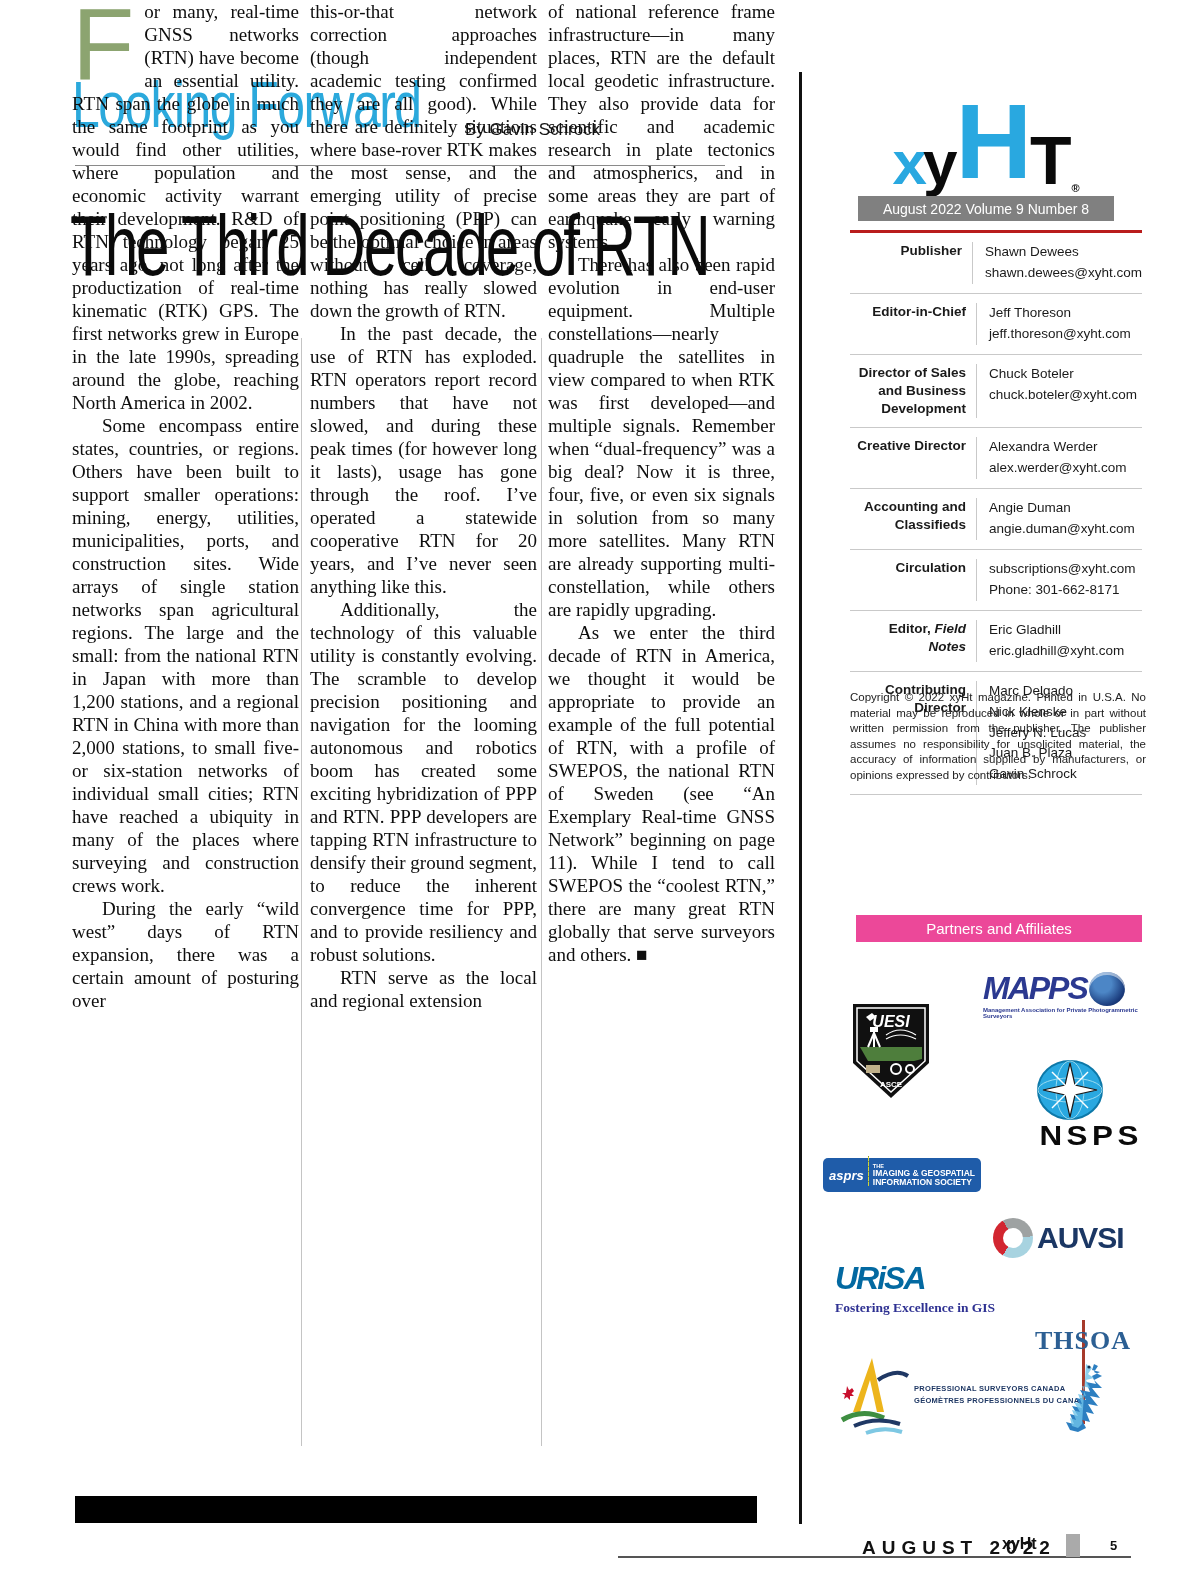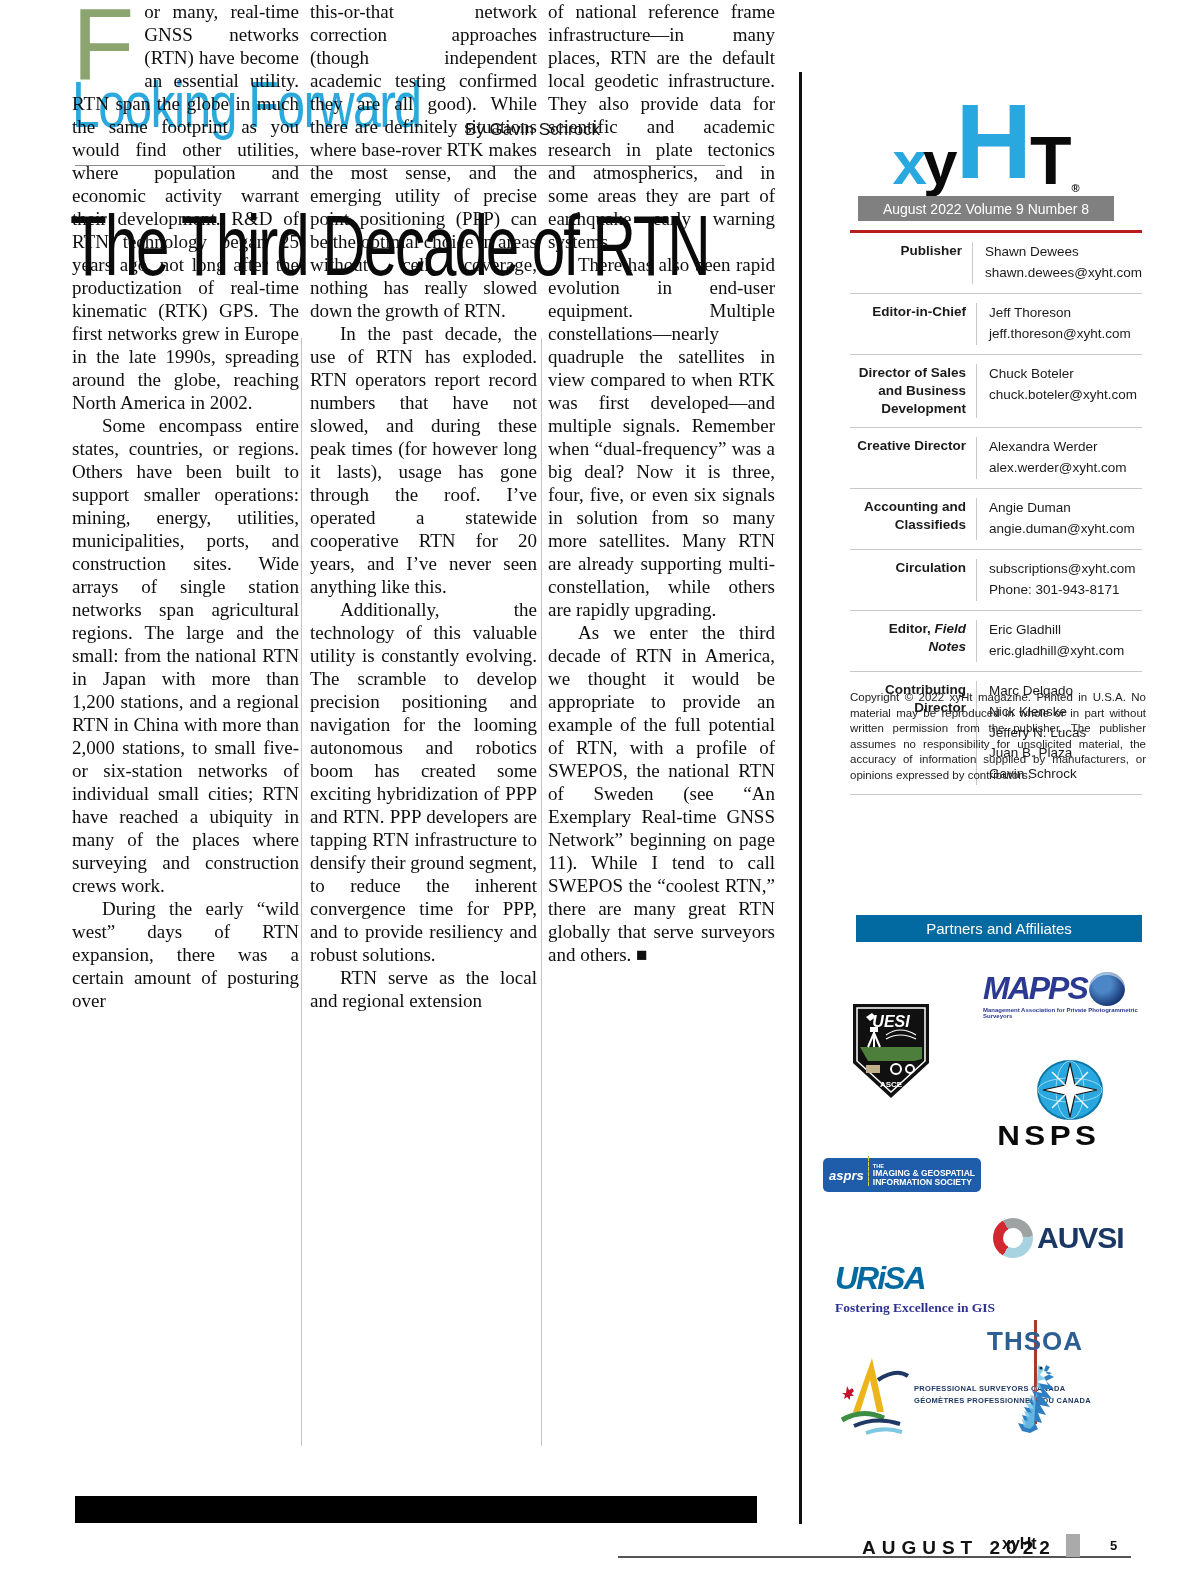--- a/index.html
+++ b/index.html
@@ -178,7 +178,7 @@
       <div class="m-label">Circulation</div>
       <div class="m-value">
         <div>subscriptions@xyht.com</div>
-        <div>Phone: 301-943-8171</div>
+        <div>Phone: 301-662-8171</div>
       </div>
     </div>
     <div class="m-row">

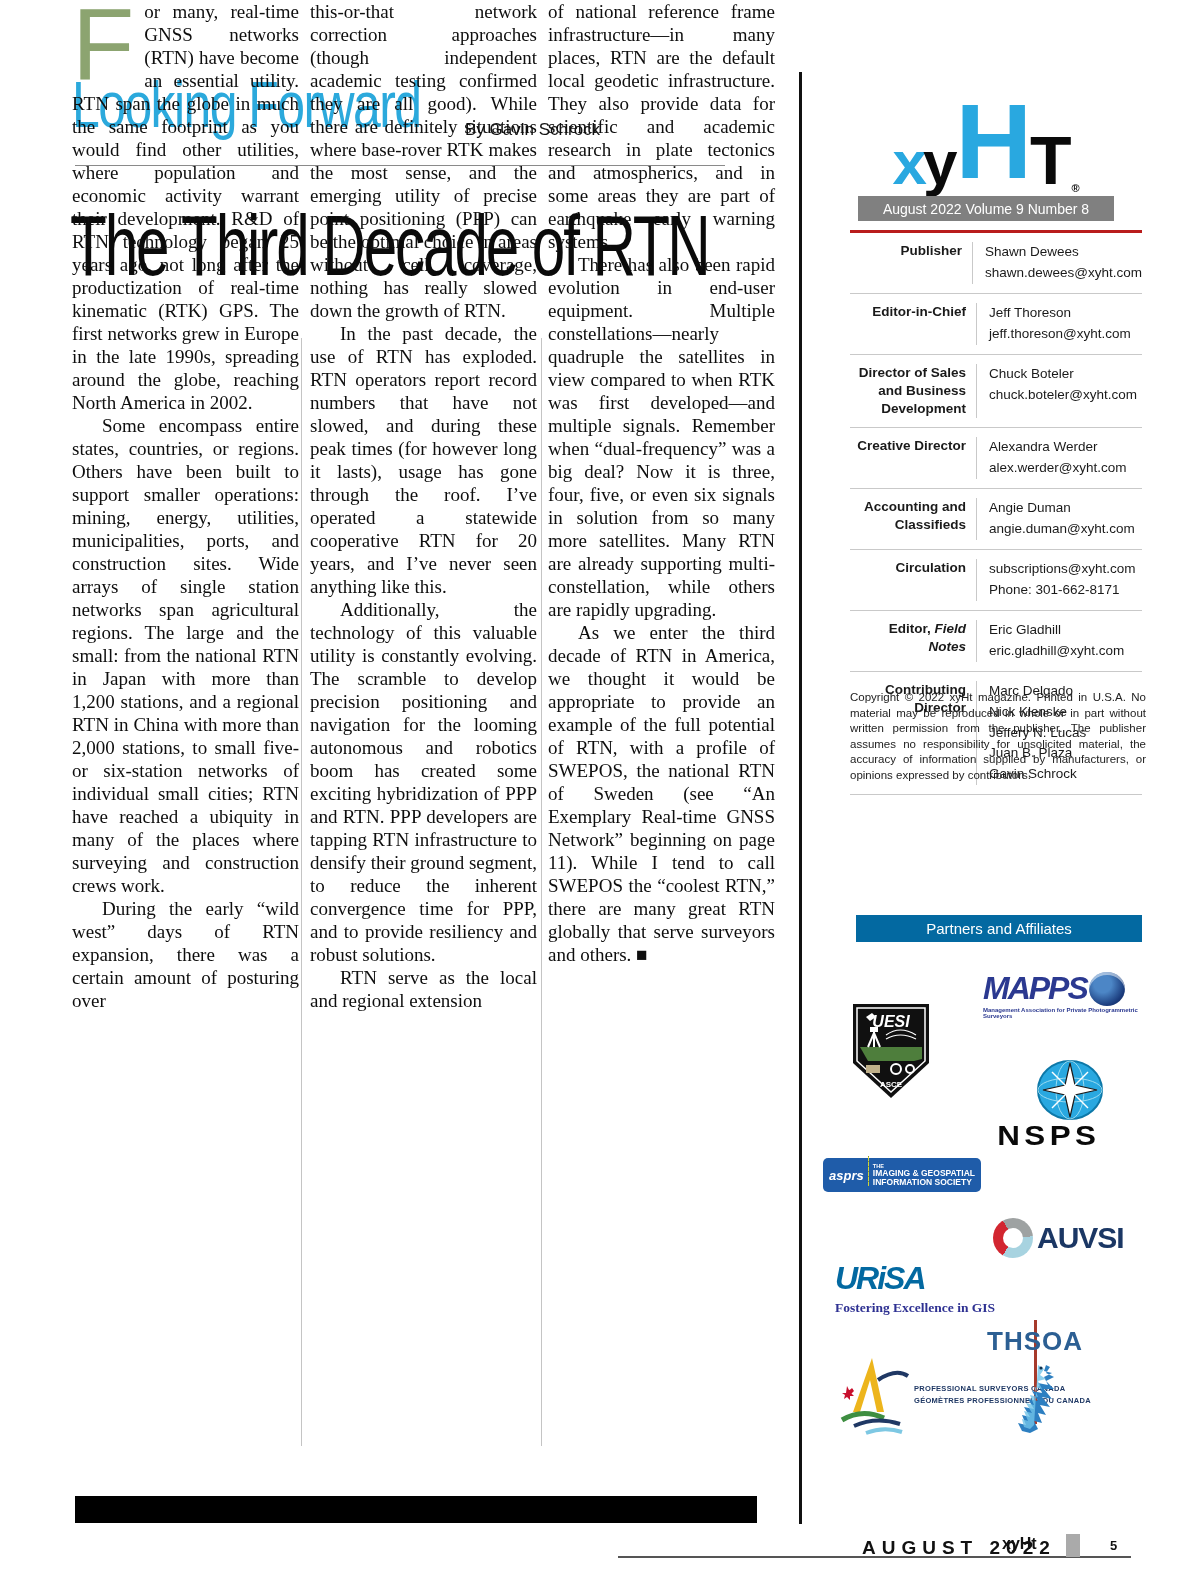--- a/index.html
+++ b/index.html
@@ -46,7 +46,7 @@
   .copyright{position:absolute;left:850px;top:690px;width:296px;font-size:11.5px;line-height:15.5px;
     text-align:justify;color:#222;}
 
-  .partners-bar{position:absolute;left:856px;top:915px;width:286px;height:27px;background:#0369a1;color:#fff;
+  .partners-bar{position:absolute;left:856px;top:915px;width:286px;height:27px;background:#ec4899;color:#fff;
     font-size:15px;display:flex;align-items:center;justify-content:center;}
 
   

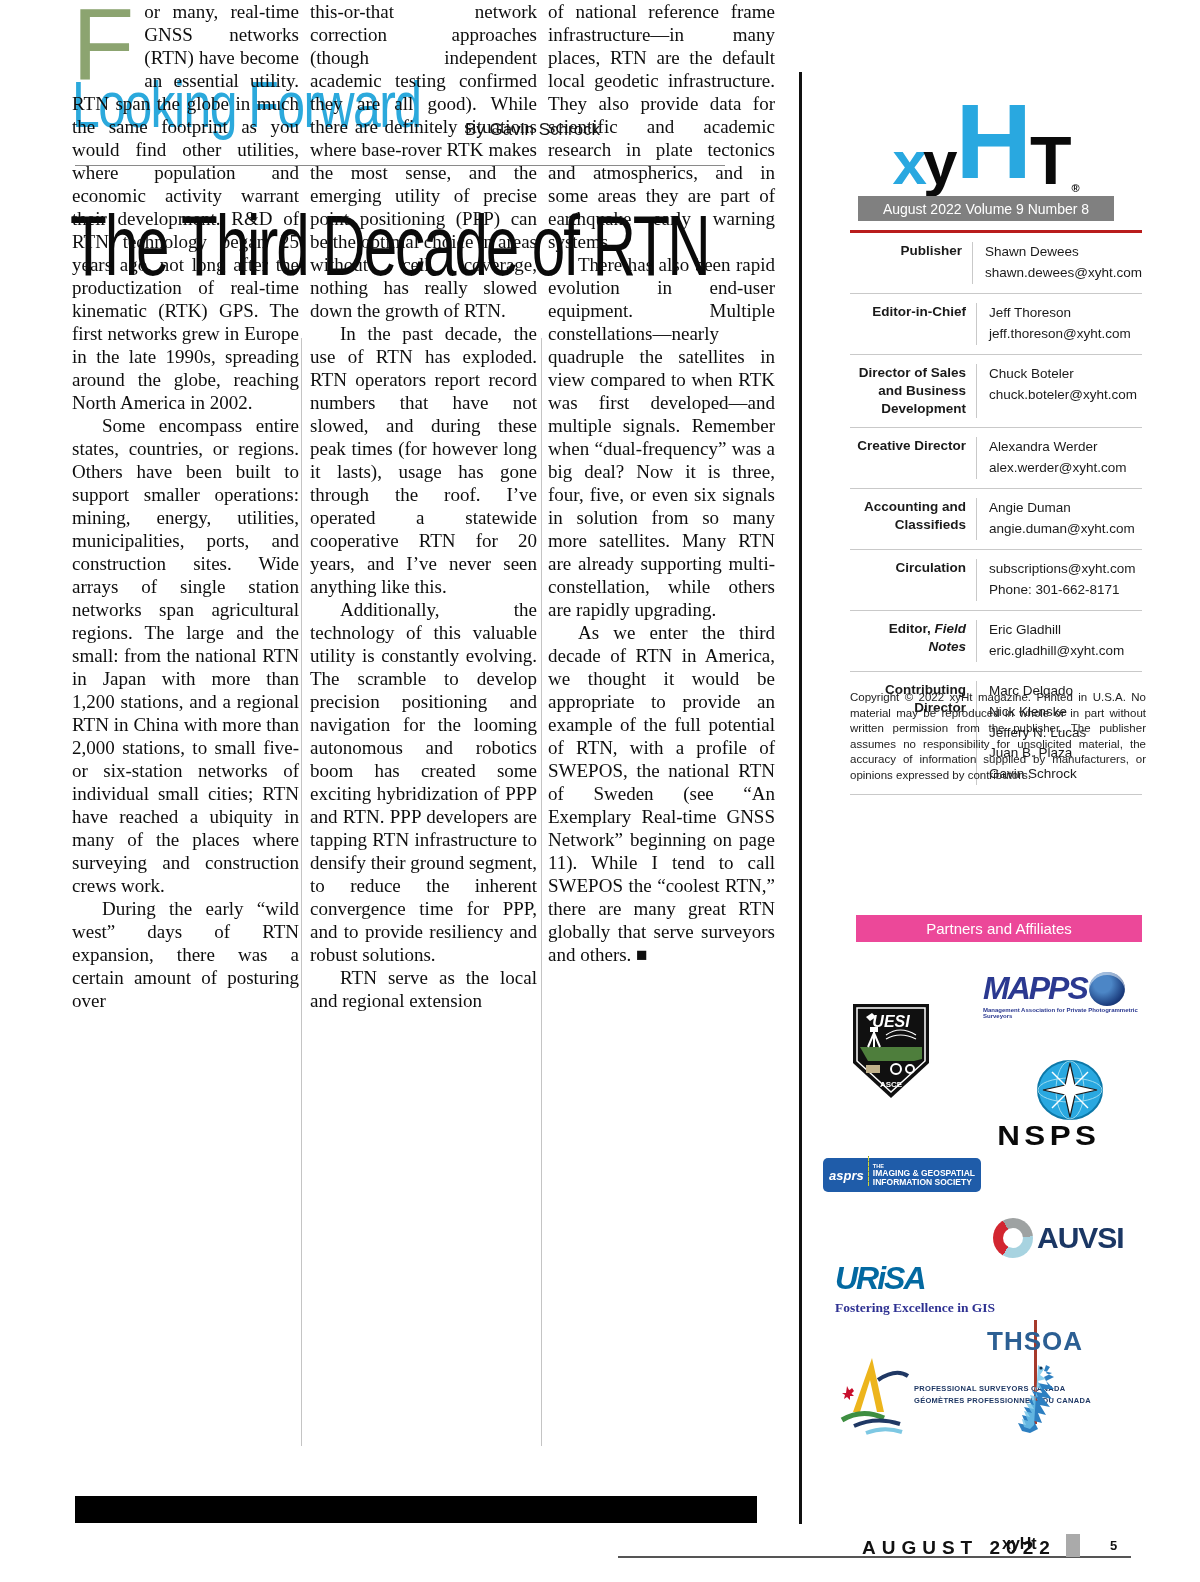--- a/index.html
+++ b/index.html
@@ -59,7 +59,7 @@
   .mapps-tag{color:#2B3990;font-size:6px;font-weight:700;margin-top:1px;}
 
   .uesi{position:absolute;left:852px;top:1003px;}
-  .nsps{position:absolute;left:1005px;top:1060px;width:130px;text-align:left;}
+  .nsps{position:absolute;left:1005px;top:1060px;width:130px;text-align:right;}
   .nsps-word{color:#0a0a0a;font-weight:700;font-size:28px;letter-spacing:4px;transform:scaleX(1.12);transform-origin:50% 0;}
 
   .asprs{position:absolute;left:823px;top:1158px;width:158px;height:34px;background:#1F5CA9;border-radius:5px;

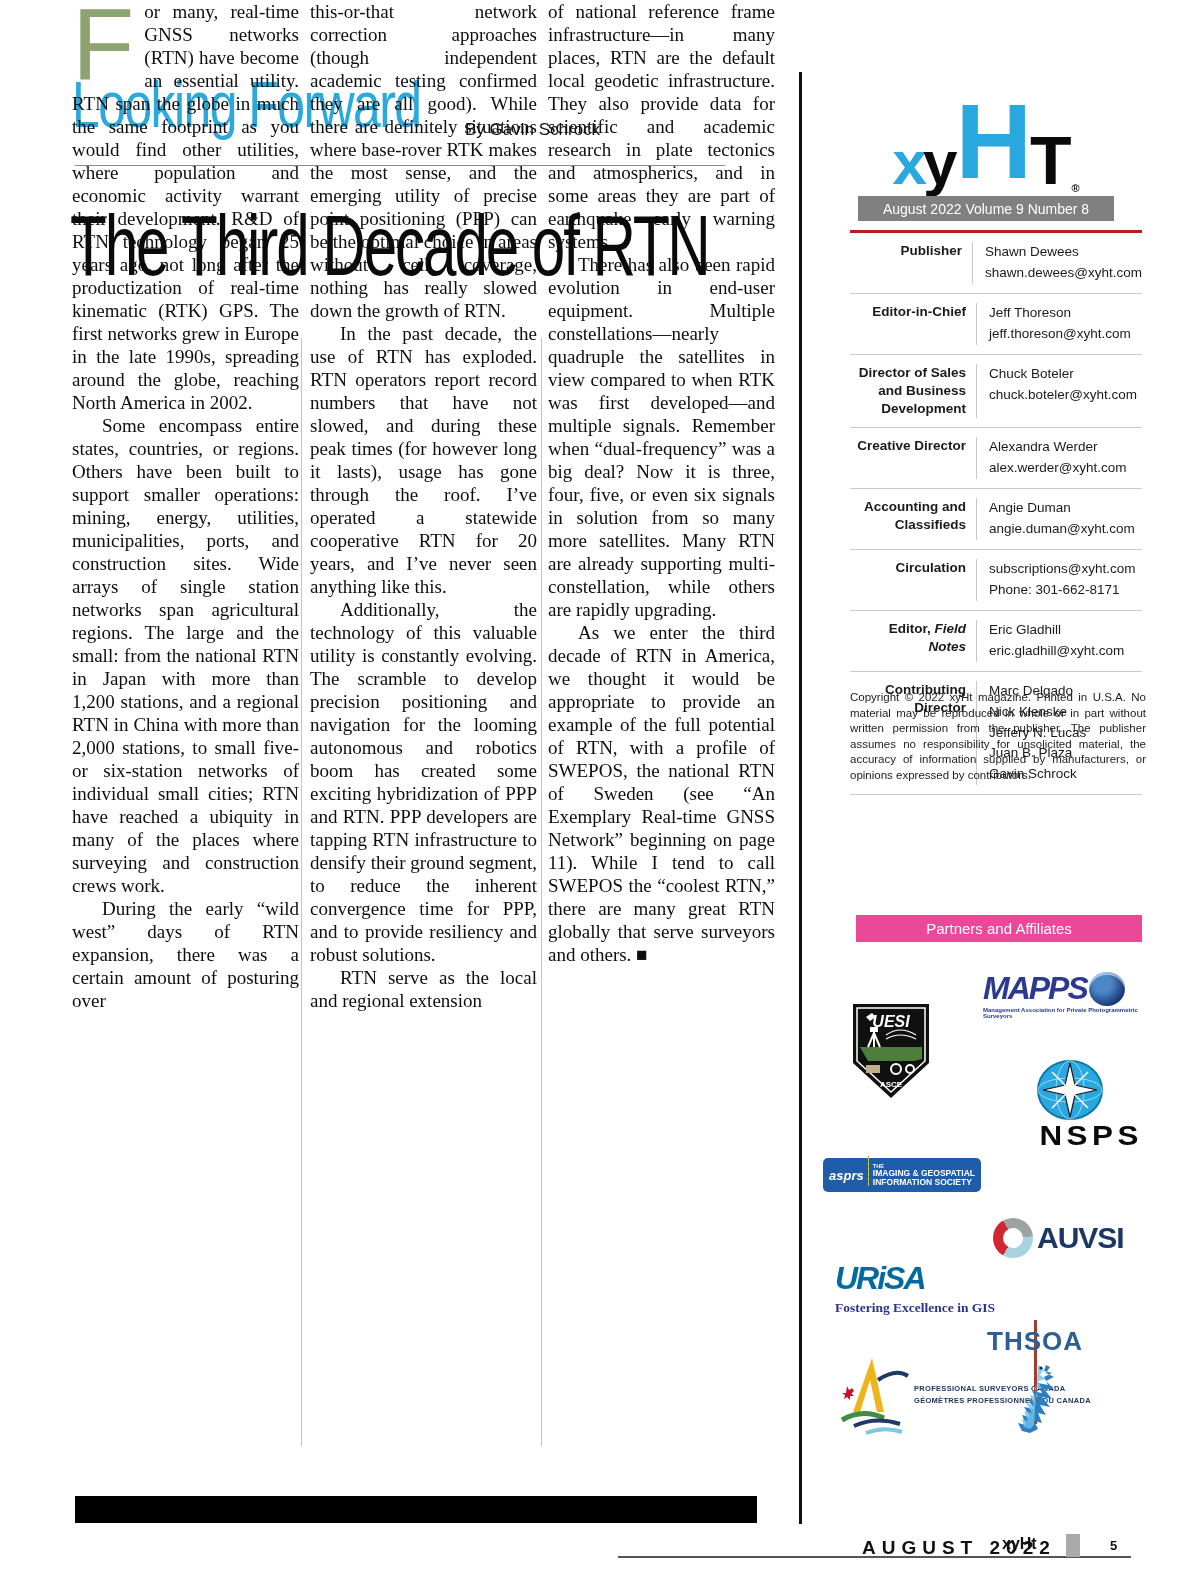--- a/index.html
+++ b/index.html
@@ -82,7 +82,7 @@
   .urisa-word{color:#0369a1;font-weight:700;font-style:italic;font-size:32px;letter-spacing:-2px;line-height:1;}
   .urisa-tag{color:#2E3192;font-family:"Liberation Serif",serif;font-weight:700;font-size:13.5px;margin-top:6px;}
 
-  .thsoa{position:absolute;left:987px;top:1326px;width:94px;text-align:center;}
+  .thsoa{position:absolute;left:1035px;top:1326px;width:94px;text-align:center;font-family:Liberation Serif, serif;}
   .thsoa-word{position:relative;color:#2C5F93;font-weight:700;font-size:26px;letter-spacing:1px;z-index:2;}
   .thsoa-rod{position:absolute;left:50%;top:-6px;width:3px;height:104px;background:#A63A2B;z-index:1;}
   .thsoa-horse{position:relative;z-index:2;margin-top:2px;}

